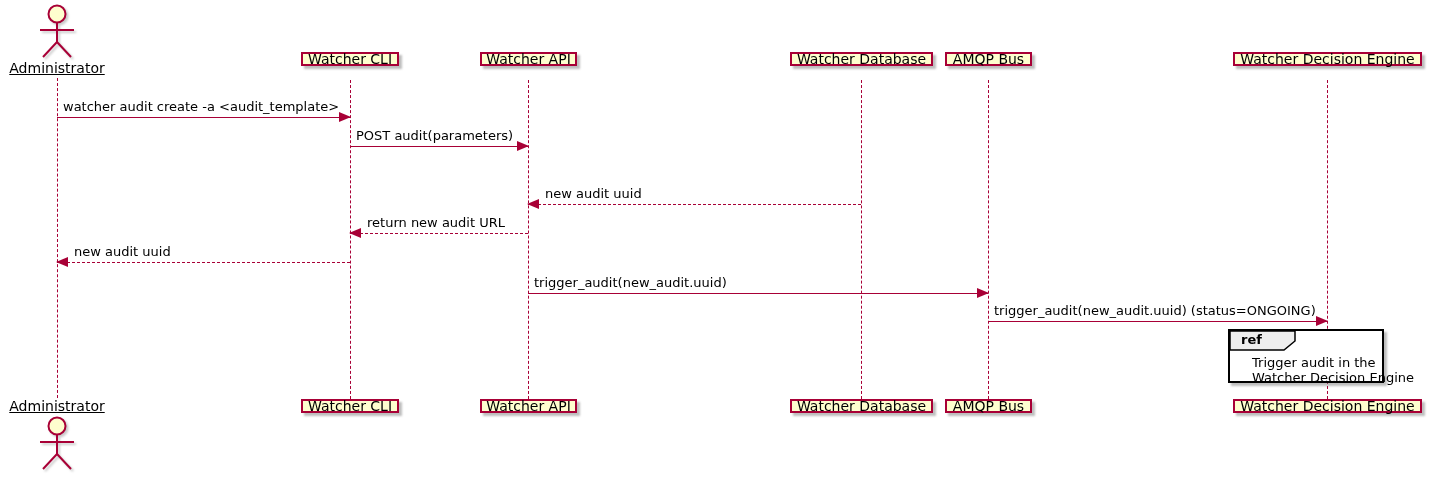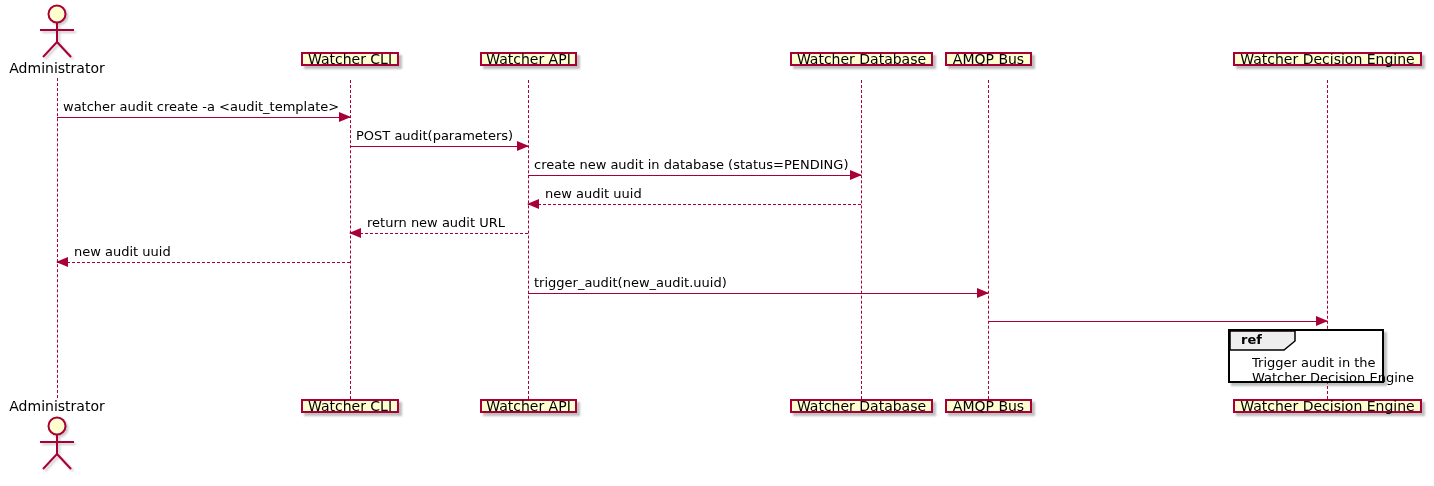--- a/index.html
+++ b/index.html
@@ -20,7 +20,7 @@
   }
   .actor-label {
     position:absolute; width:114px; text-align:center; font-size:14px;
-    white-space:nowrap; z-index:3;
+    white-space:nowrap; z-index:3;text-decoration:underline;
   }
   .actor-fig { position:absolute; z-index:3;
     filter:drop-shadow(2px 2px 1px rgba(120,120,120,.4)); }

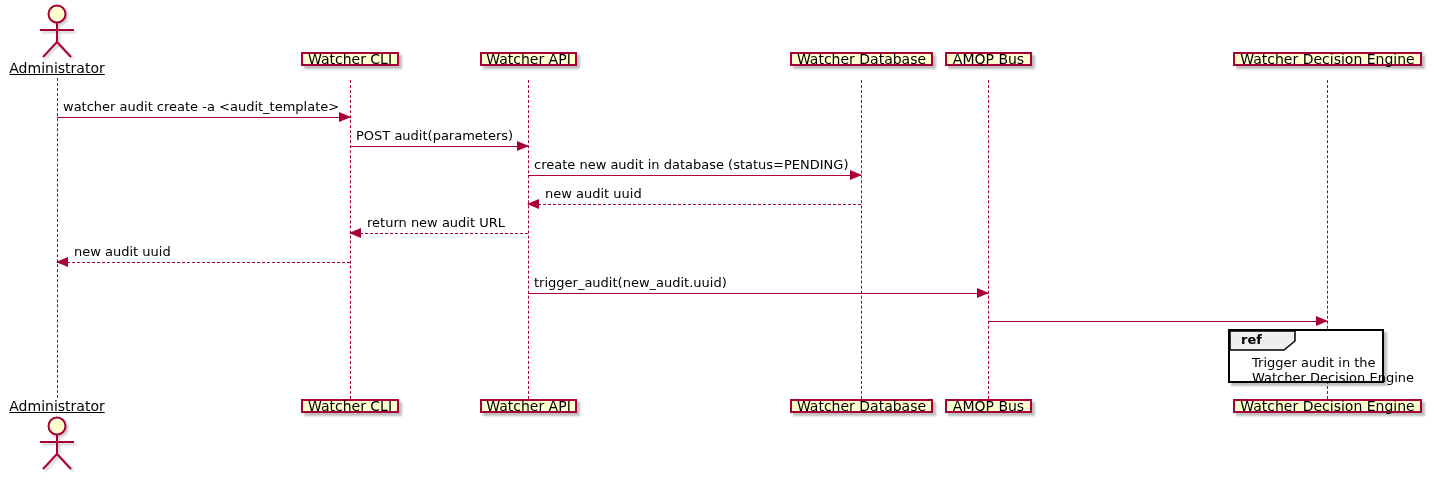--- a/index.html
+++ b/index.html
@@ -81,10 +81,6 @@
     <span class="lbl">POST audit(parameters)</span>
     <span class="ah r"></span>
   </div>
-  <div class="msg solid dirright" style="left:528px; top:154px; width:333px;">
-    <span class="lbl">create new audit in database (status=PENDING)</span>
-    <span class="ah r"></span>
-  </div>
   <div class="msg dashed dirleft" style="left:528px; top:183px; width:333px;">
     <span class="lbl">new audit uuid</span>
     <span class="ah l"></span>

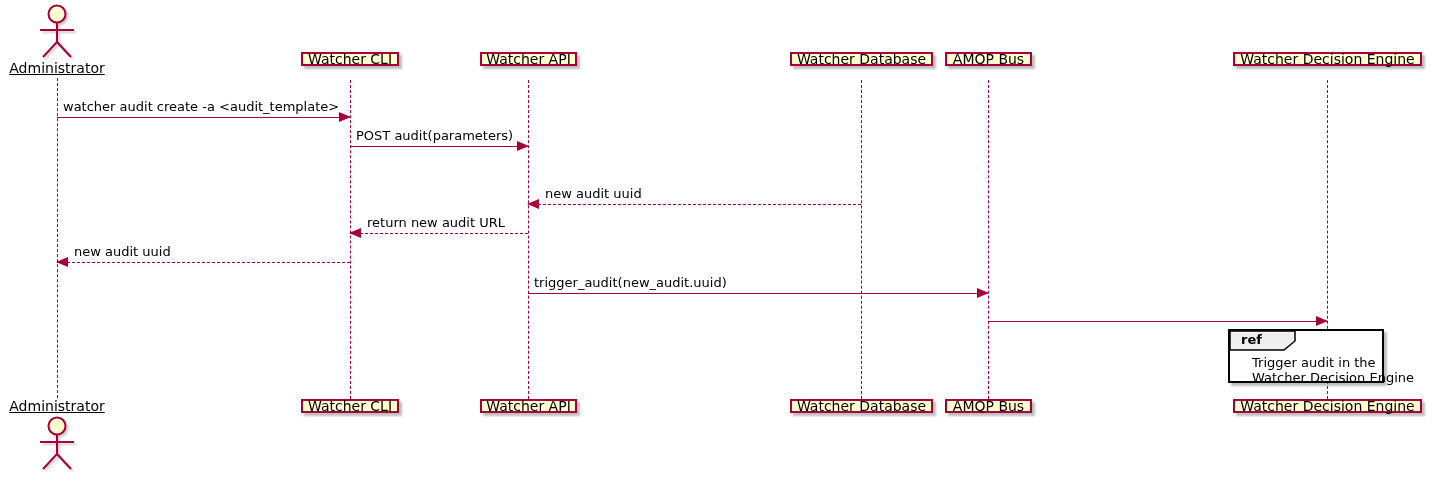--- a/index.html
+++ b/index.html
@@ -98,6 +98,7 @@
     <span class="ah r"></span>
   </div>
   <div class="msg solid dirright" style="left:988px; top:300px; width:339px;">
+    <span class="lbl">trigger_audit(new_audit.uuid) (status=ONGOING)</span>
     <span class="ah r"></span>
   </div>
 

